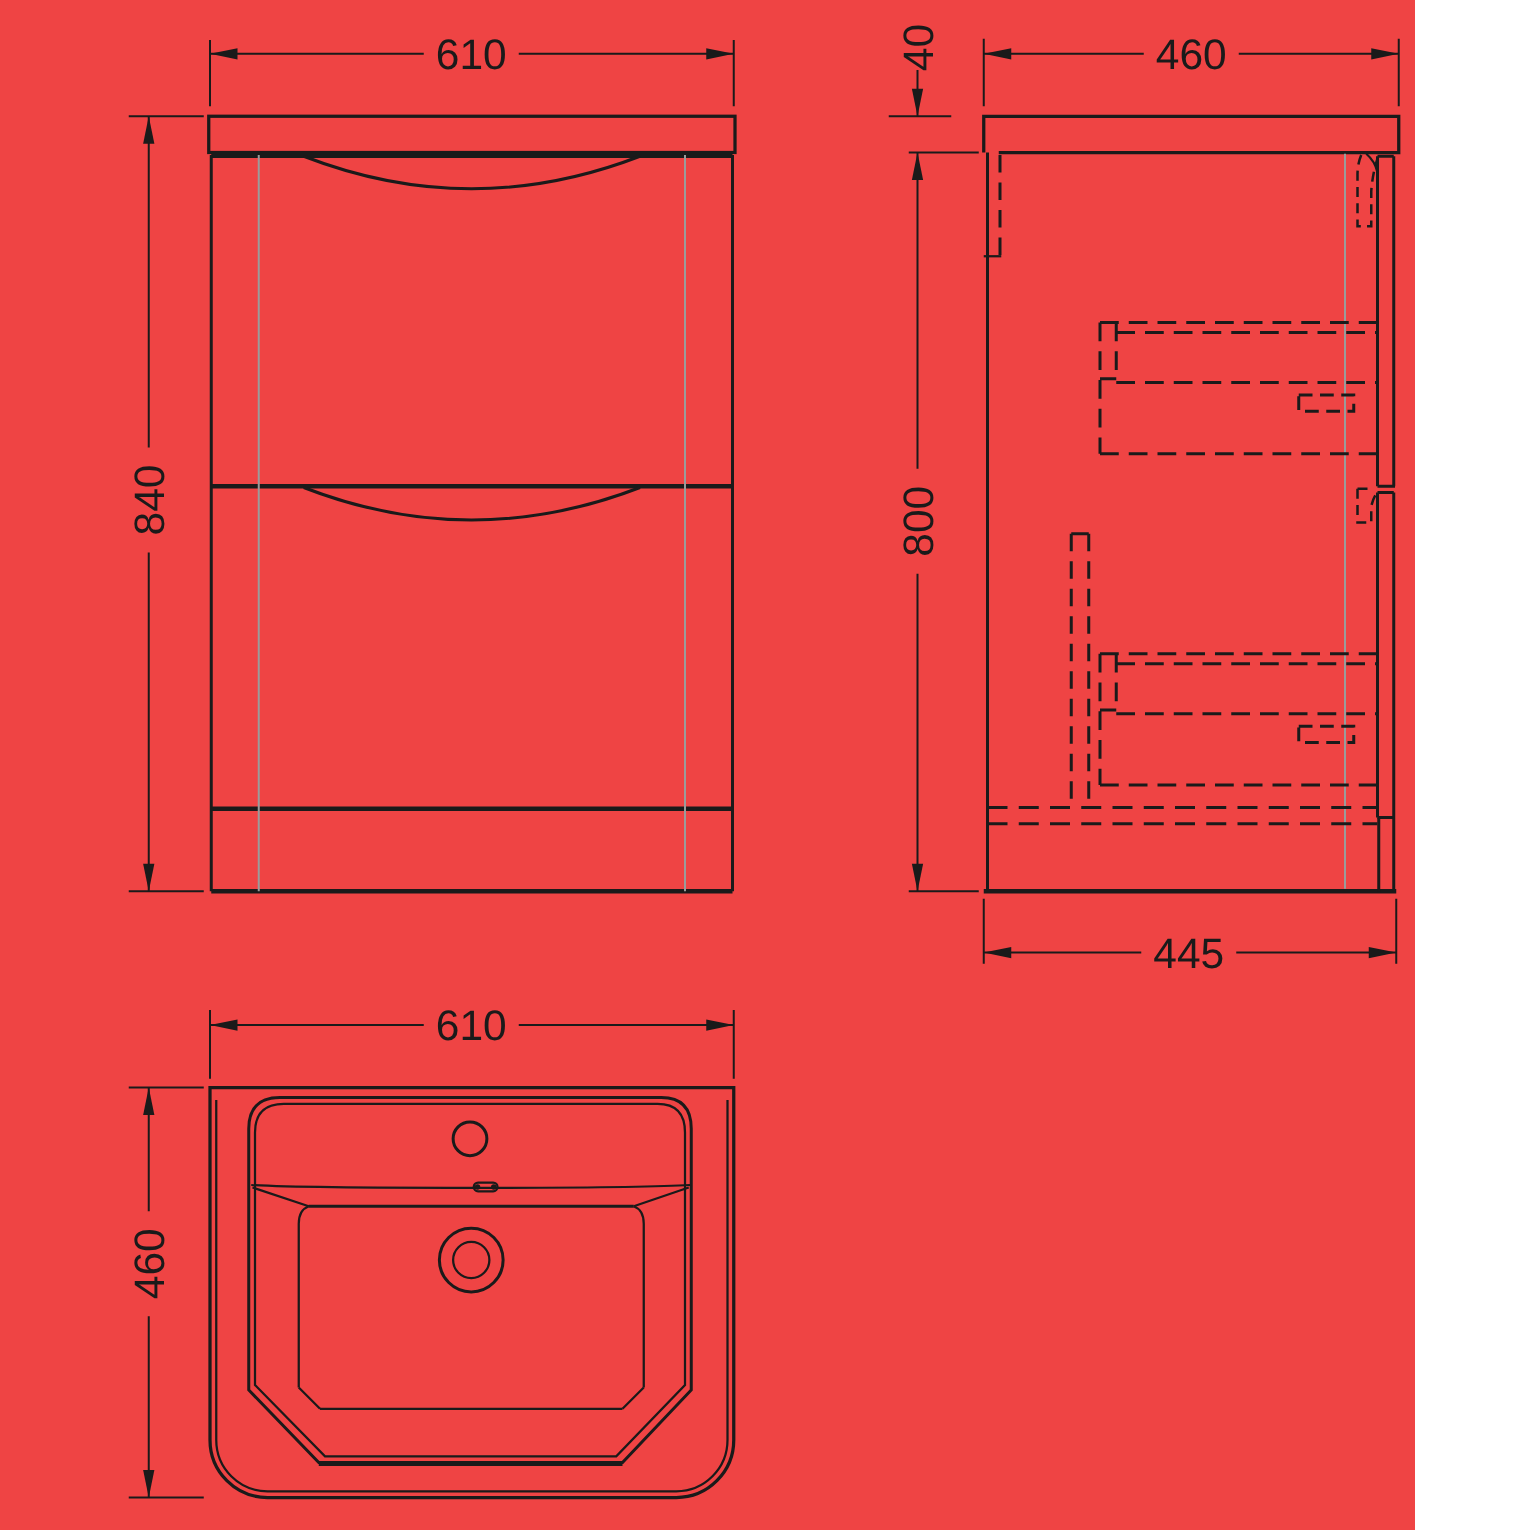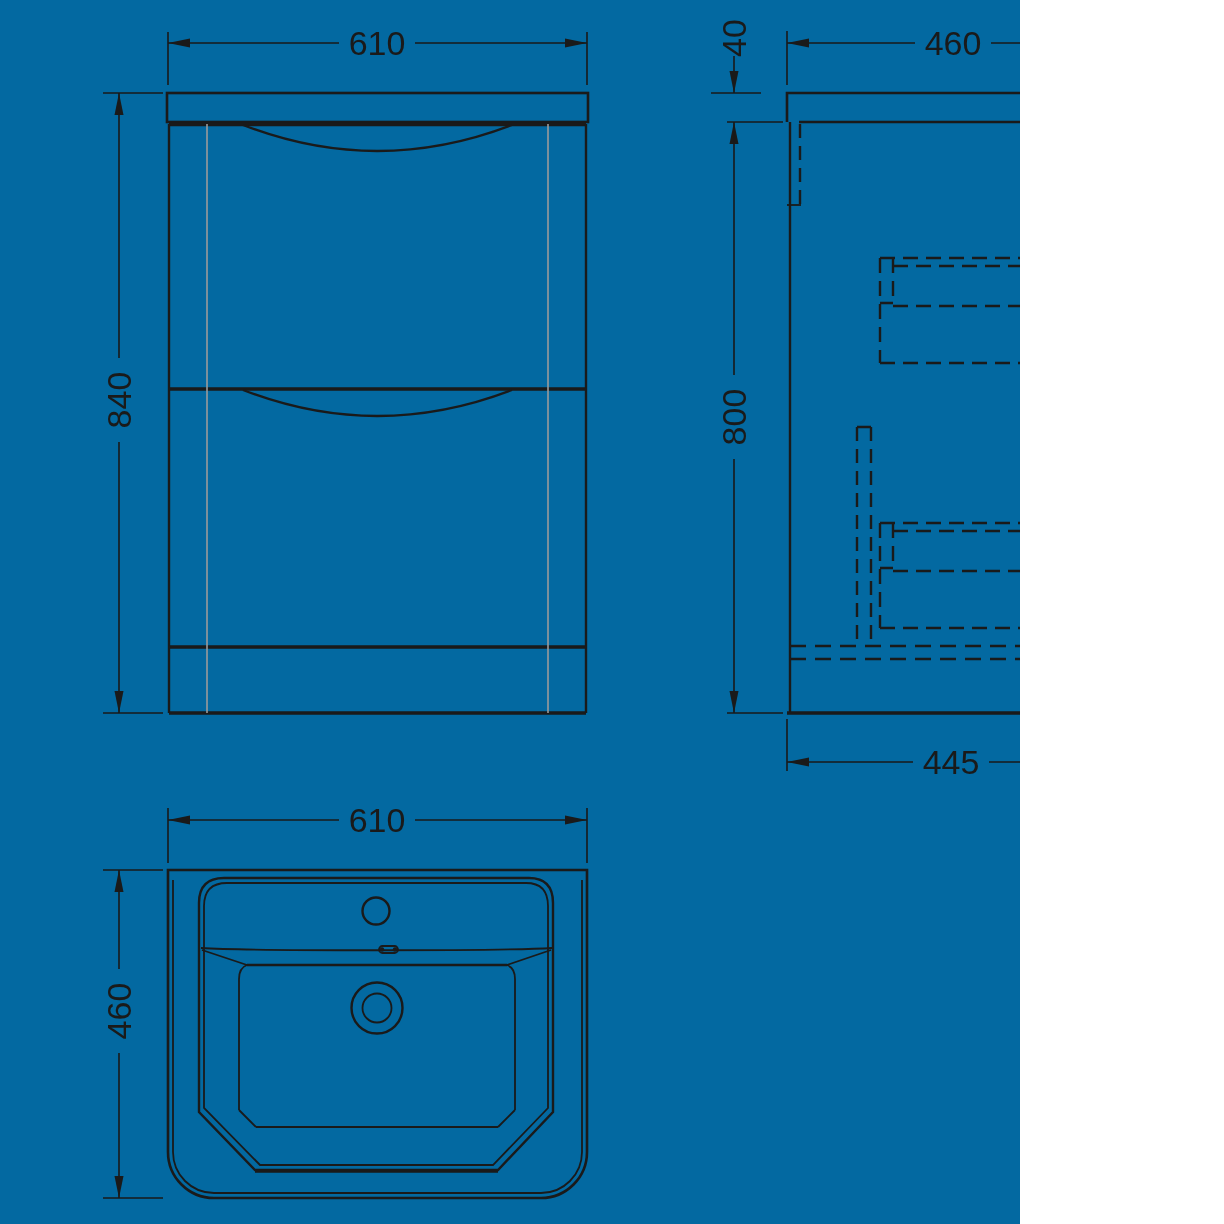--- a/index.html
+++ b/index.html
@@ -3,7 +3,7 @@
 <meta charset="utf-8">
 <style>
   html,body{margin:0;padding:0;background:#ffffff;}
-  .canvas{position:relative;width:1020px;height:1224px;background:#0369a1;overflow:hidden;}
+  .canvas{position:relative;width:1132px;height:1224px;background:#ef4444;overflow:hidden;}
   svg{display:block;}
   path,rect,circle,line{fill:none;stroke:#1a1a1a;}
   .ln   {stroke-width:2.4;}

